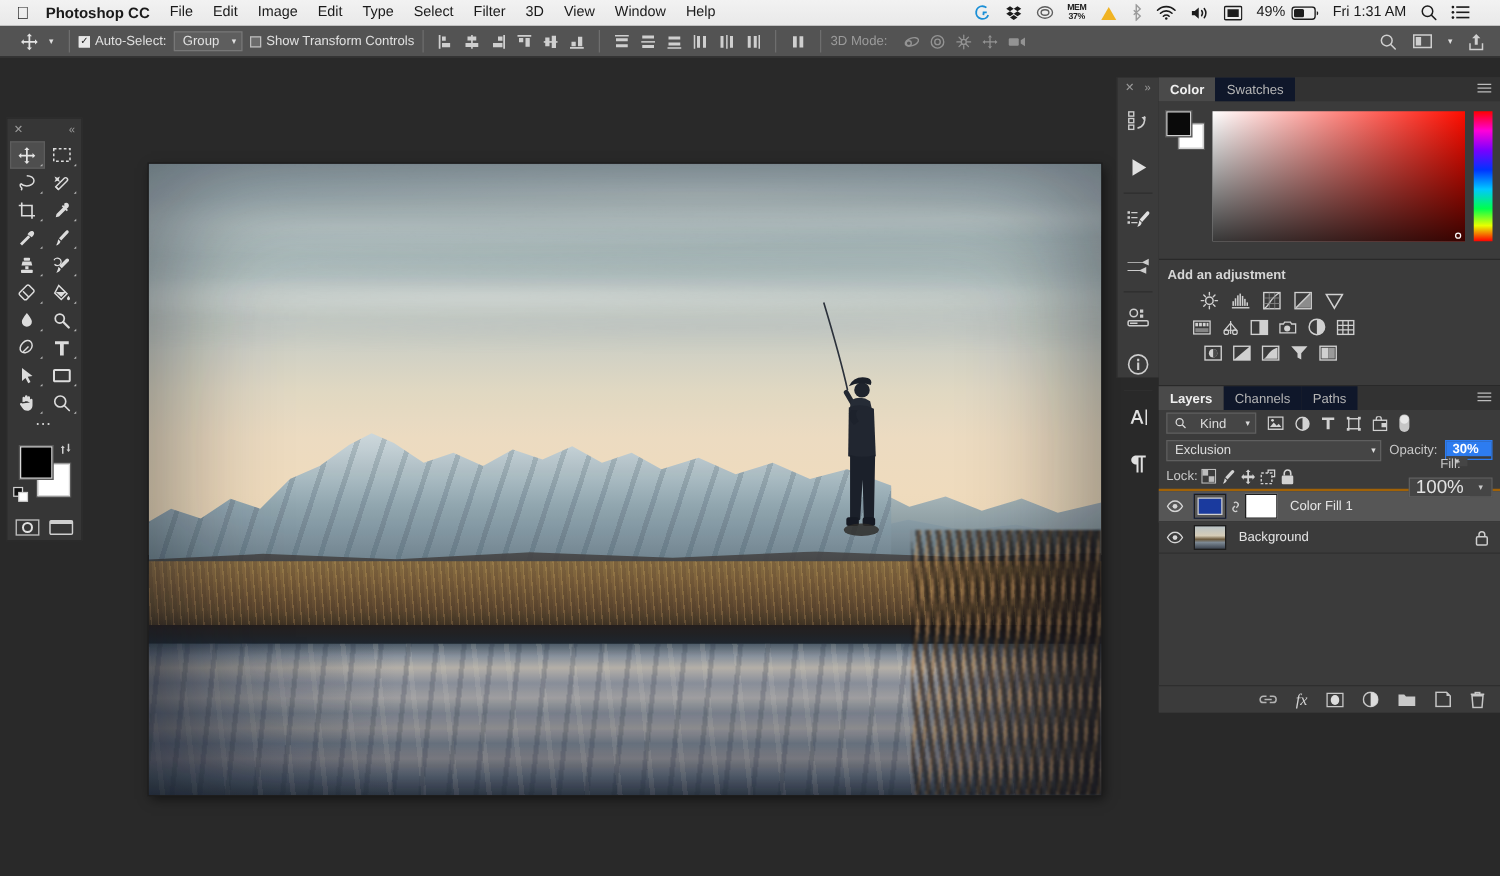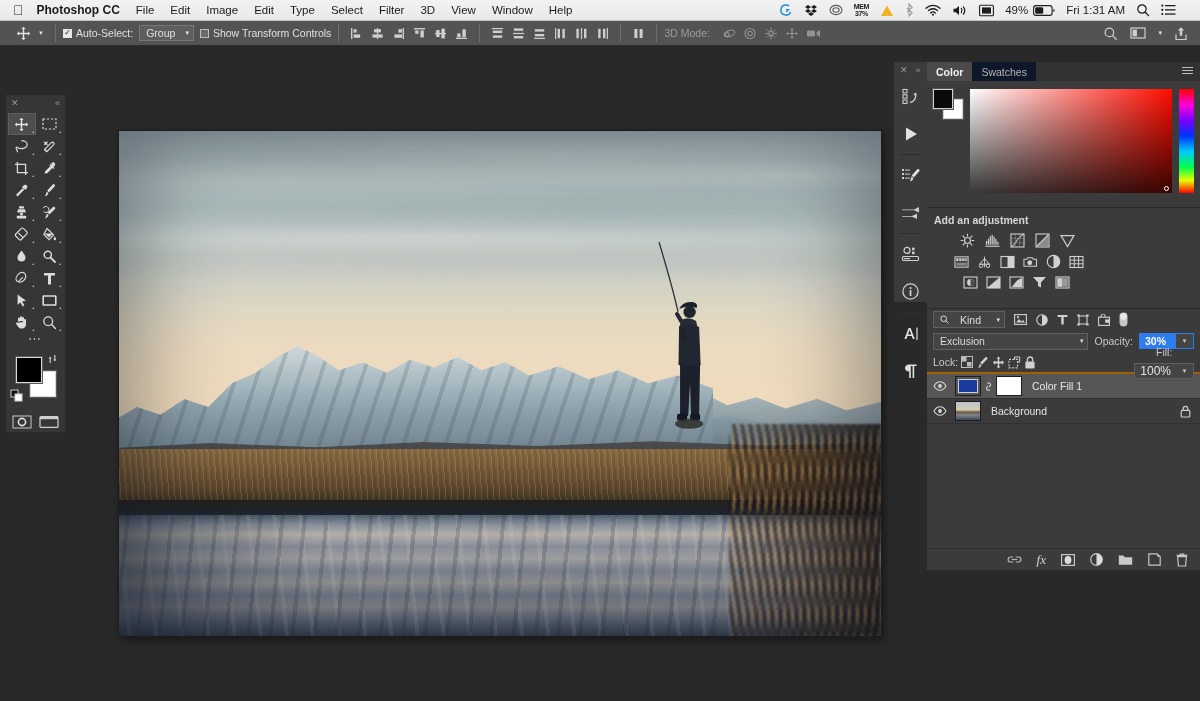--- a/index.html
+++ b/index.html
@@ -970,6 +970,22 @@
   </div>
 
   <div class="panel" id="layerspanel">
+    <div class="tabbar">
+      <div class="tab active">
+        <span>Layers</span>
+      </div>
+      <div class="tab">
+        <span>Channels</span>
+      </div>
+      <div class="tab">
+        <span>Paths</span>
+      </div>
+      <span class="hamb">
+          <i></i>
+          <i></i>
+          <i></i>
+        </span>
+    </div>
 
     <div class="filterrow">
       <span class="combo" style="width:72px">

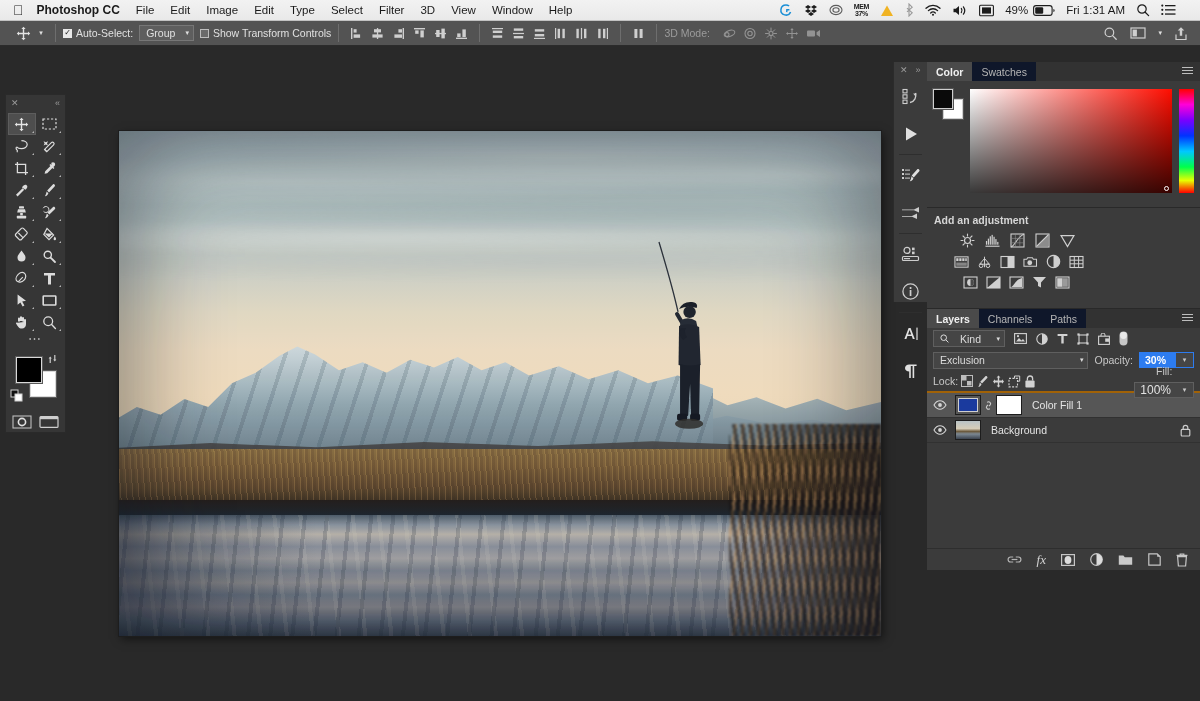--- a/index.html
+++ b/index.html
@@ -209,7 +209,7 @@
   .icrow { display:flex; align-items:center; gap:9px; margin-left:4px; }
   .blendrow { display:flex; align-items:center; height:22px; padding:0 6px; gap:6px; }
   .lockrow { display:flex; align-items:center; height:20px; padding:0 6px; gap:3px; font-size:10.5px; }
-  .opacity-field { display:flex; align-items:stretch; height:16px; border:1px solid #2d7cf0; }
+  .opacity-field { display:flex; align-items:stretch; height:16px; border:1px solid #2d7cf0;flex-direction:column; }
   .opacity-val { background:#2d7cf0; color:#fff; font-size:10.5px; padding:0 5px;
                  display:flex; align-items:center; font-weight:bold; min-width:36px; }
   .opacity-caret { width:17px; background:#454545; display:flex; align-items:center; justify-content:center; }

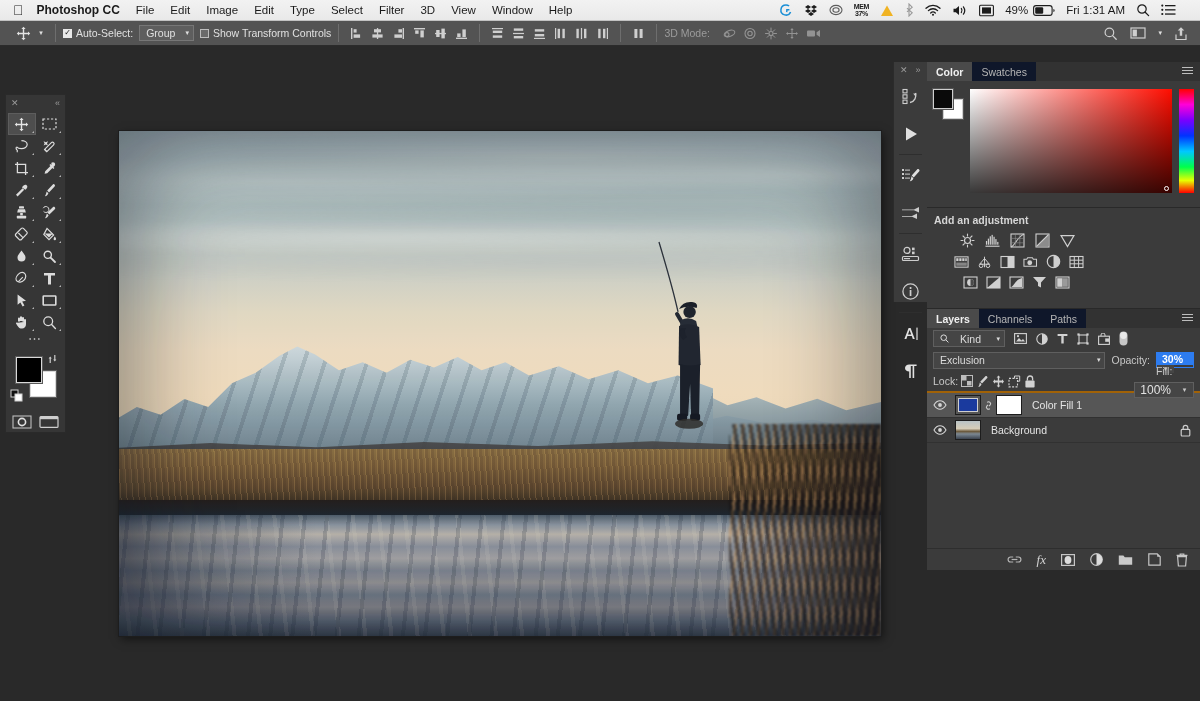--- a/index.html
+++ b/index.html
@@ -214,7 +214,7 @@
                  display:flex; align-items:center; font-weight:bold; min-width:36px; }
   .opacity-caret { width:17px; background:#454545; display:flex; align-items:center; justify-content:center; }
   .fill-field { display:flex; align-items:stretch; height:16px; border:1px solid #5f5f5f; background:#454545; }
-  .fill-val { font-size:12px; padding:0 5px; display:flex; align-items:center; color:#e2e2e2; min-width:36px; }
+  .fill-val { font-size:15px; padding:0 5px; display:flex; align-items:center; color:#e2e2e2; min-width:36px; }
 
   .layerlist { border-top:2px solid #a16207; }
   .layerrow { display:flex; align-items:center; height:25px; border-bottom:1px solid #313131;

